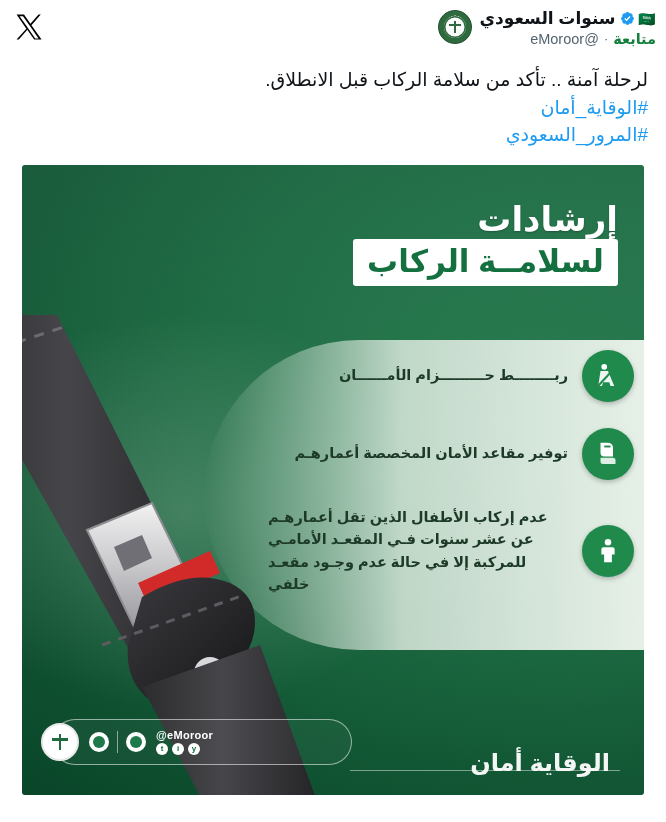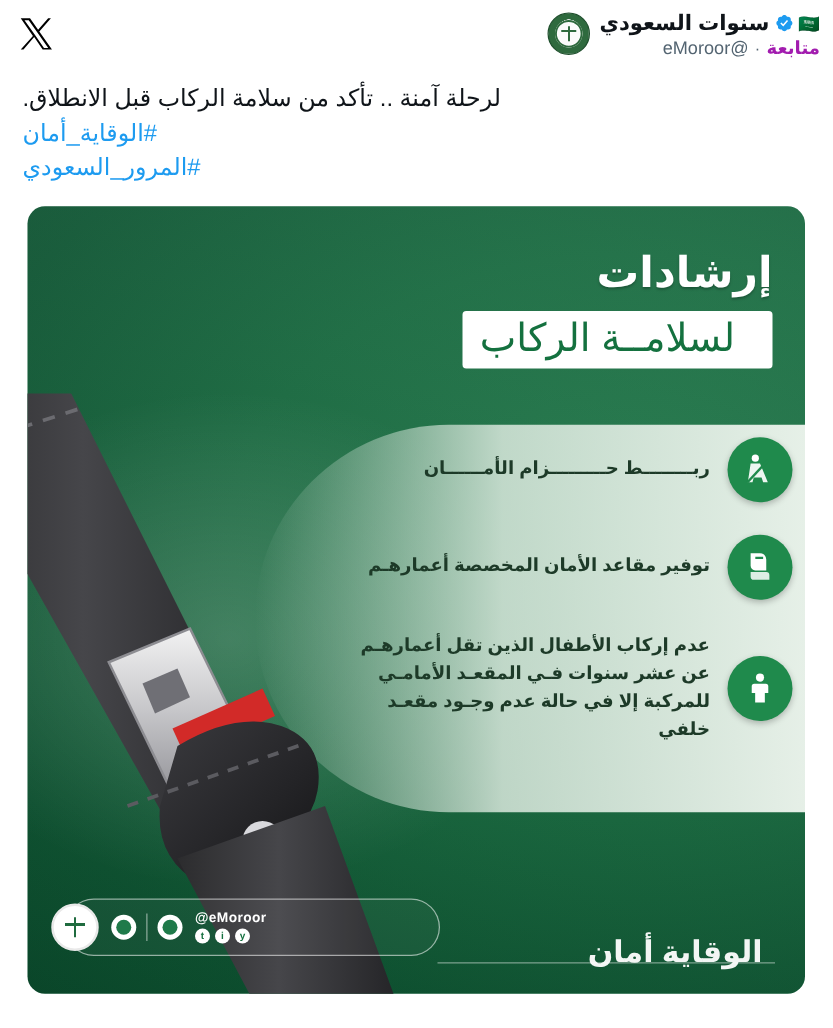--- a/index.html
+++ b/index.html
@@ -103,7 +103,7 @@
   .handle { color: #536471; }
   .dot-sep { color: #536471; font-size: 13px; }
   .follow-state {
-    color: #a21caf;
+    color: #15803d;
     font-weight: bold;
   }
 

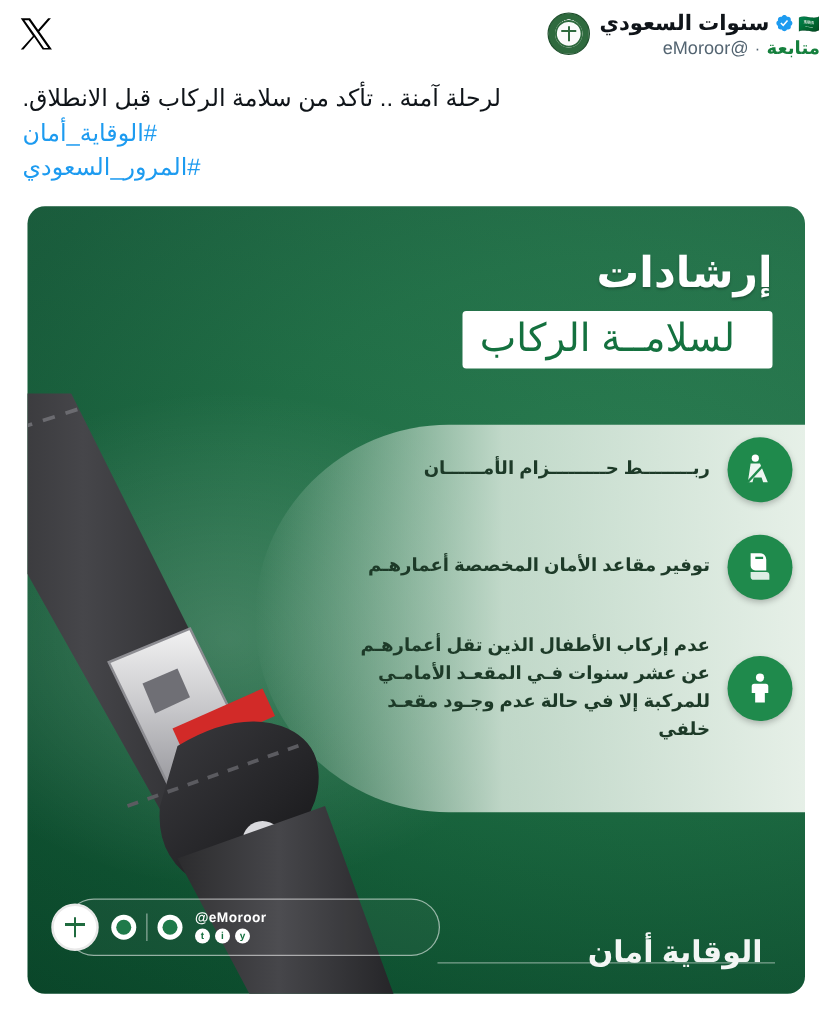--- a/index.html
+++ b/index.html
@@ -110,7 +110,7 @@
   
   .tweet-text {
     direction: rtl;
-    text-align: left;
+    text-align: right;
     font-size: 19px;
     color: #0f1419;
     line-height: 1.45;

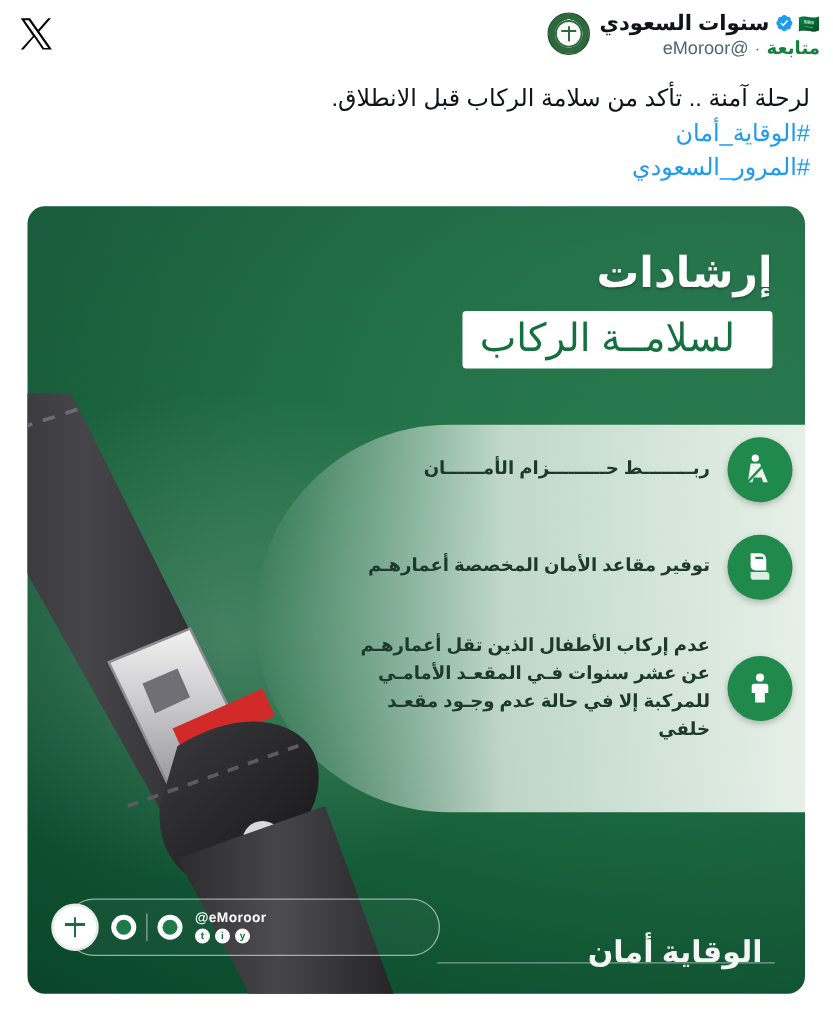--- a/index.html
+++ b/index.html
@@ -126,7 +126,7 @@
     position: relative;
     margin: 10px 22px 0 22px;
     height: 630px;
-    border-radius: 14px;
+    border-radius: 3px;
     overflow: hidden;
     background:
       radial-gradient(130% 90% at 78% 42%, #1f7a4a 0%, #156a3e 40%, #0d5733 70%, #0a4a2c 100%);

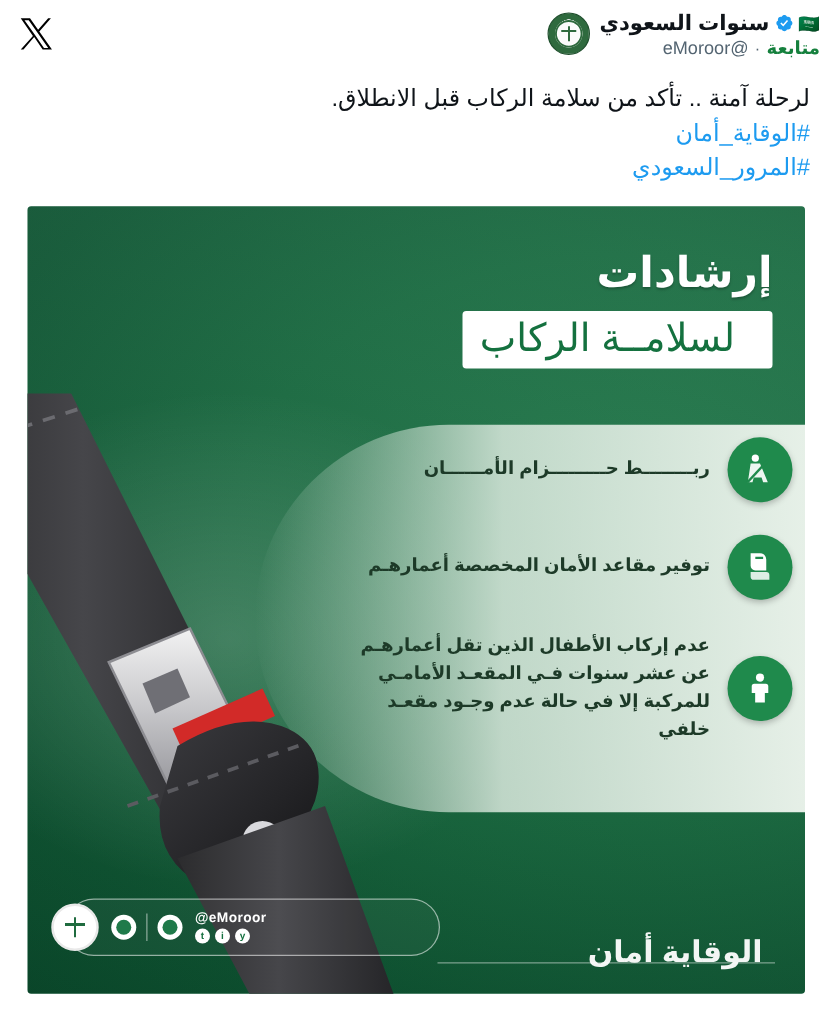--- a/index.html
+++ b/index.html
@@ -157,13 +157,12 @@
     text-shadow: 0 1px 2px rgba(0,0,0,0.25);
   }
   .head .l2 {
-    margin-top: 10px;
     display: inline-block;
     background: #ffffff;
     color: #14713f;
     font-size: 31px;
-    font-weight: normal;
-    padding: 4px 30px 6px 14px;
+    font-weight: bold;
+    padding: 4px 14px 6px 14px;
     border-radius: 3px;
   }
 

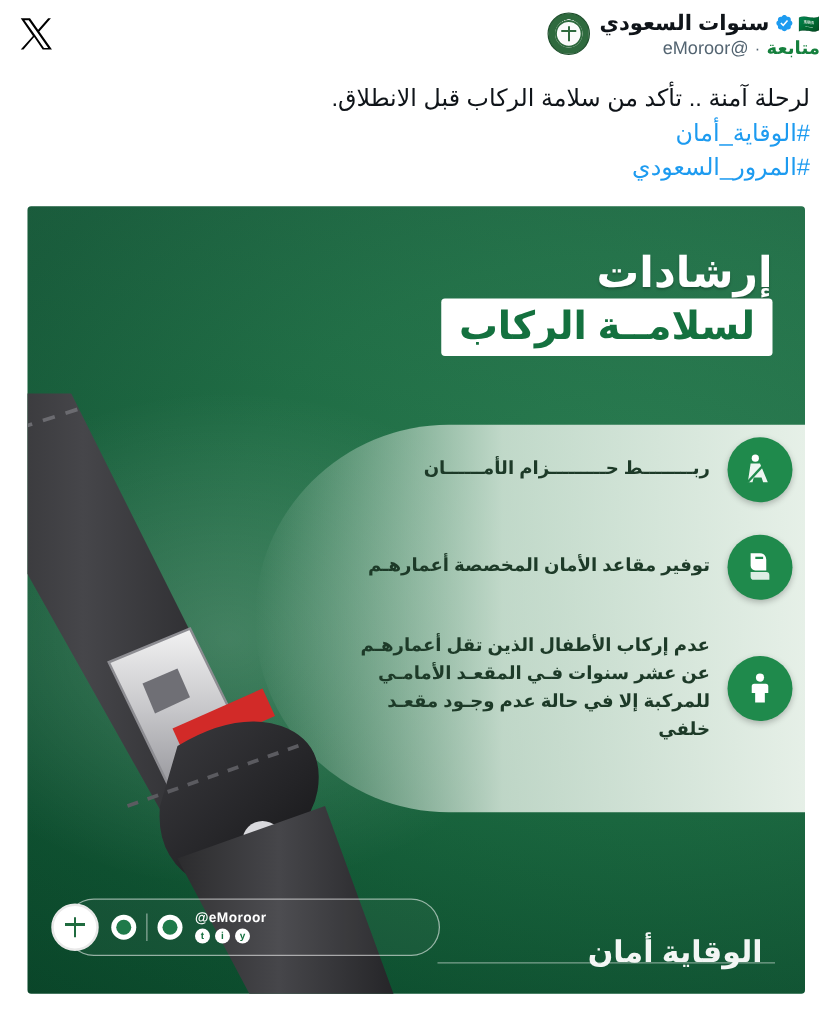--- a/index.html
+++ b/index.html
@@ -207,7 +207,7 @@
   }
   .tip .circle svg { width: 30px; height: 30px; display: block; }
   .tip .txt {
-    text-align: right;
+    text-align: left;
     font-size: 14.5px;
     line-height: 1.55;
     color: #1d3a28;

